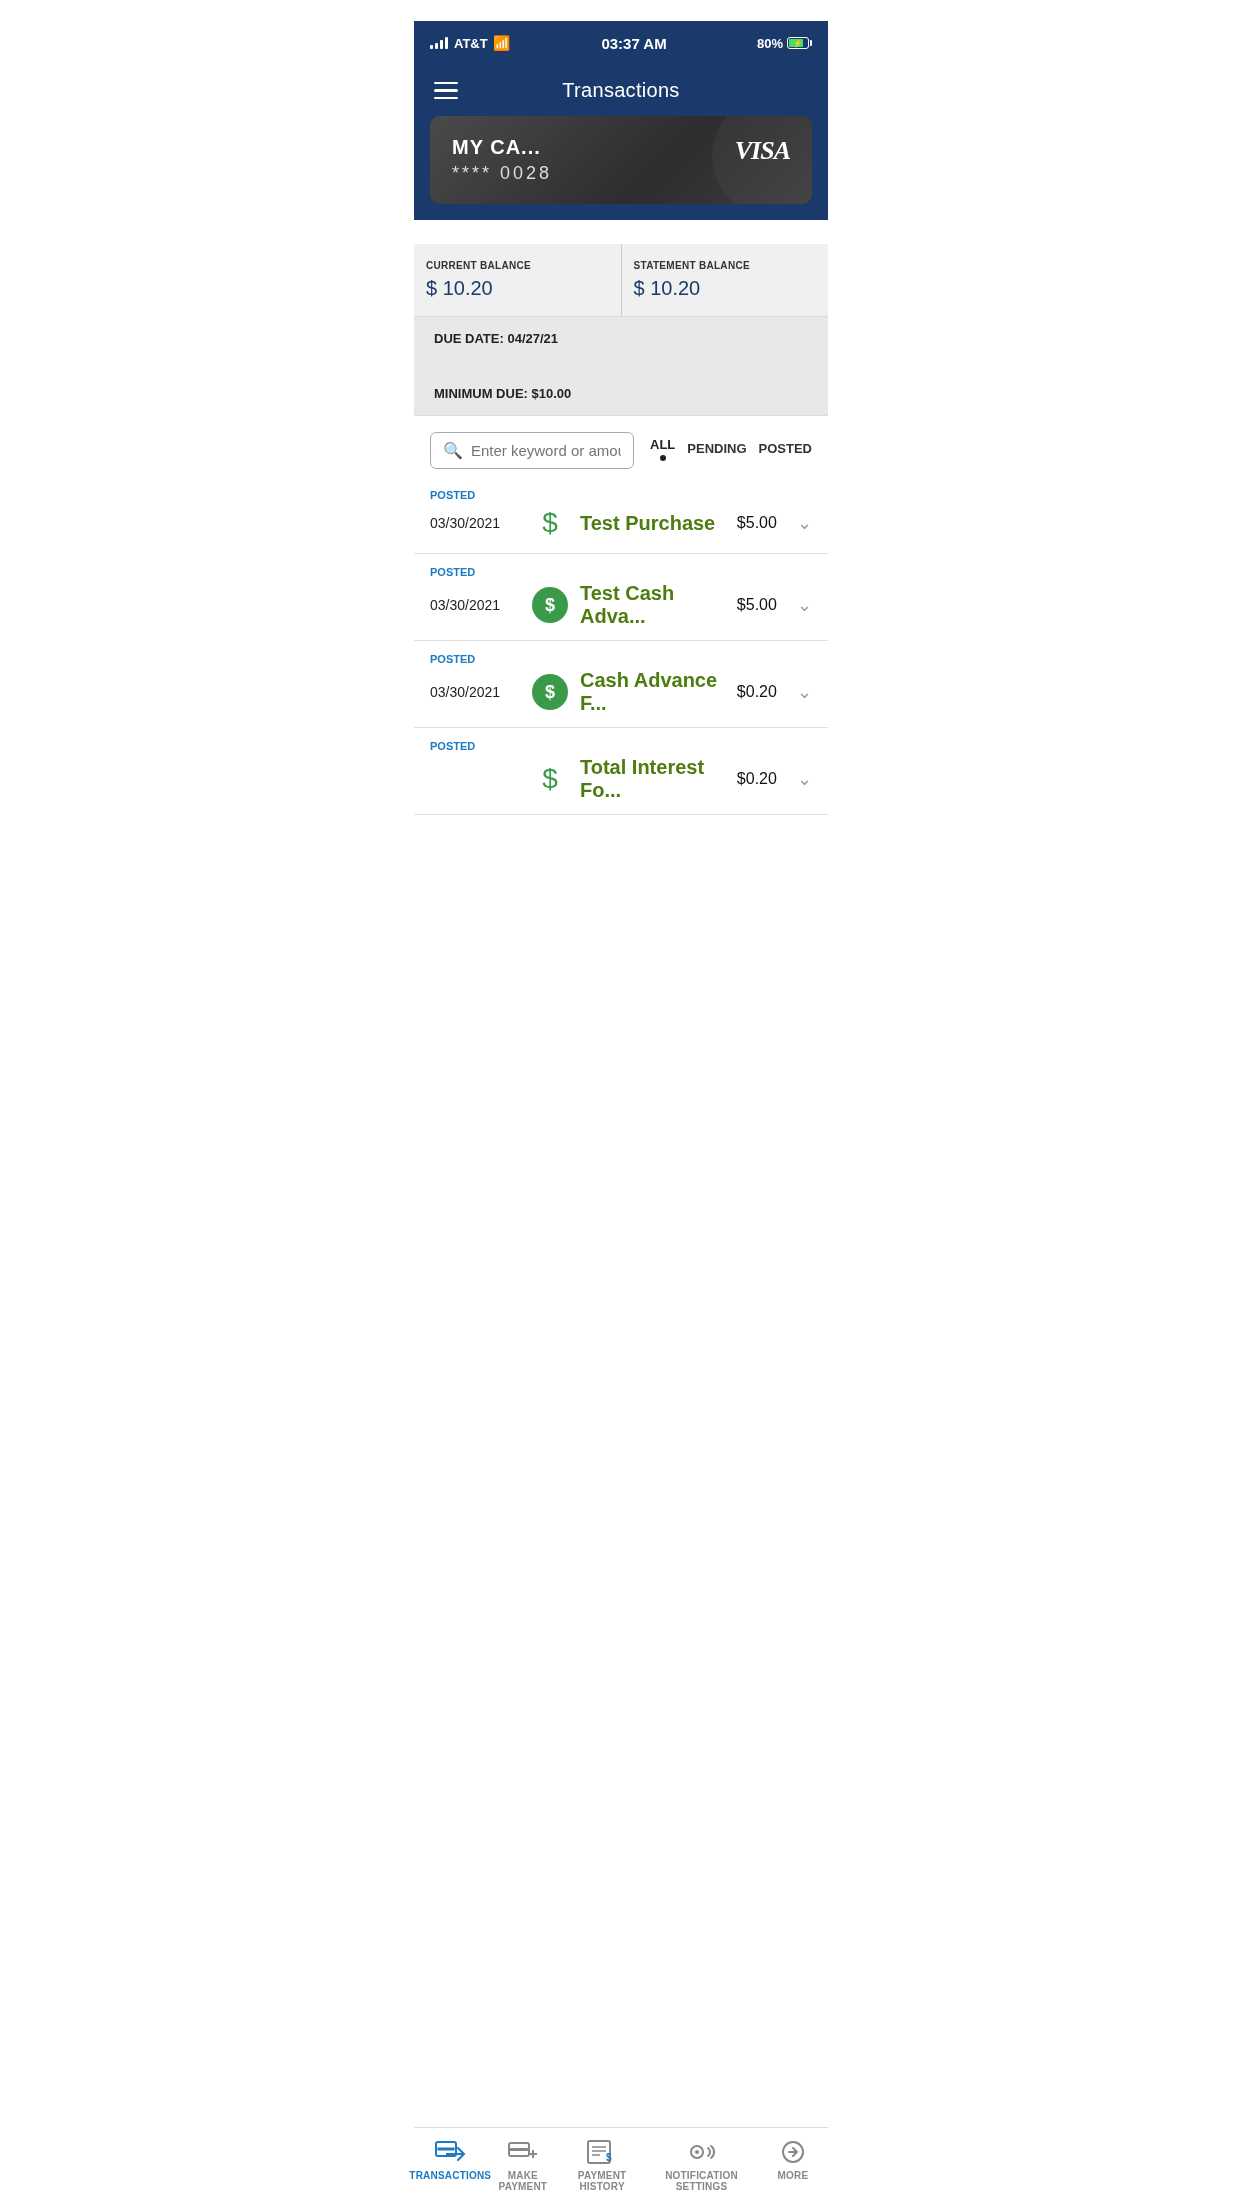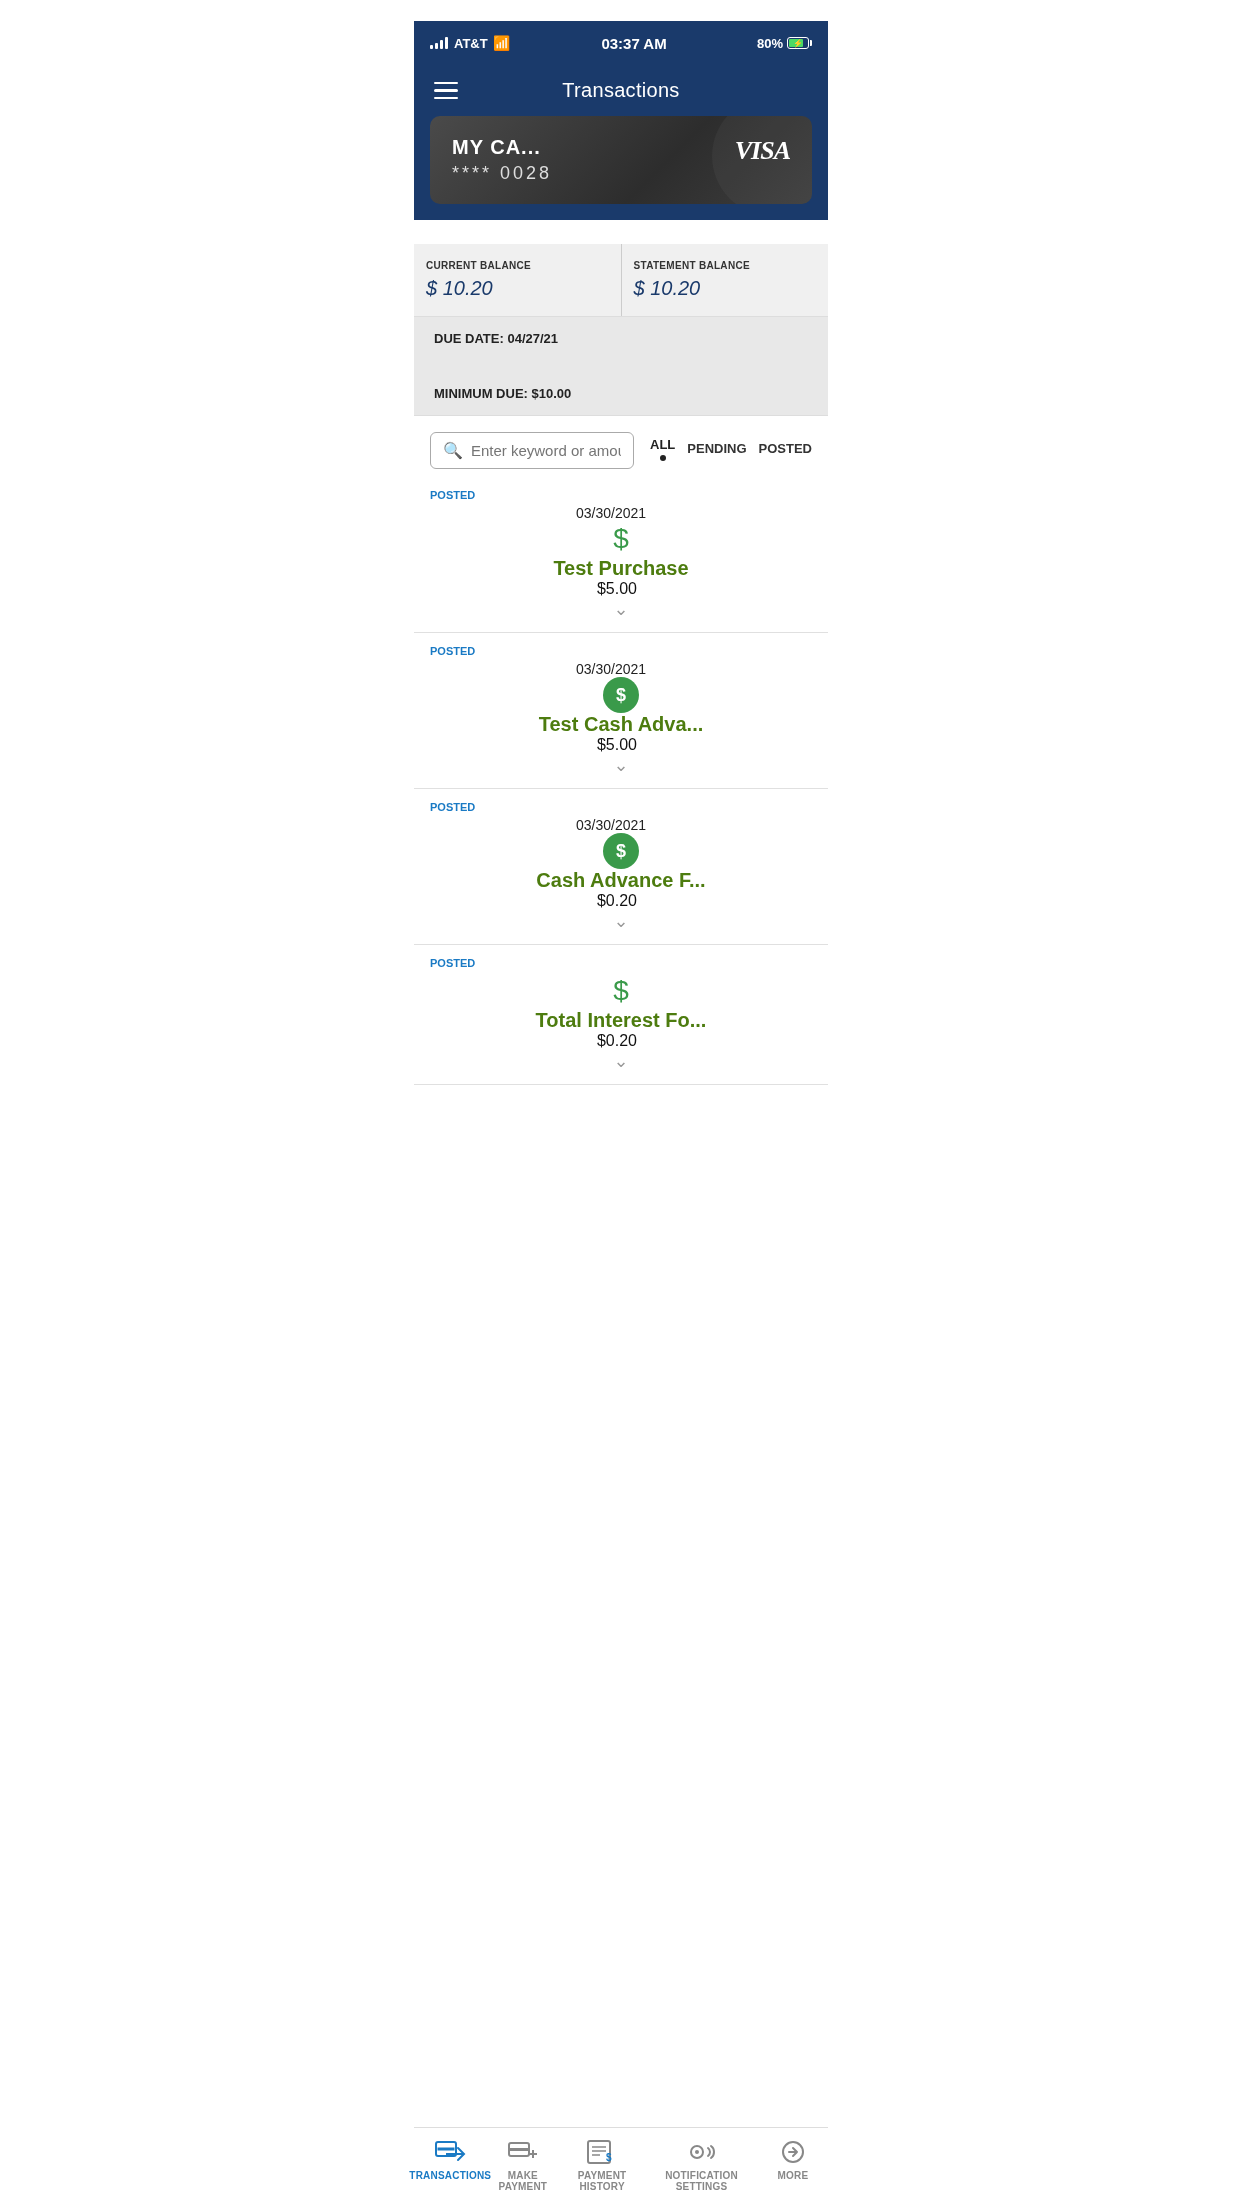--- a/index.html
+++ b/index.html
@@ -186,7 +186,6 @@
       font-size: 20px;
       font-weight: 400;
       color: #1a3a6b;
-      font-style: italic;
     }
 
     

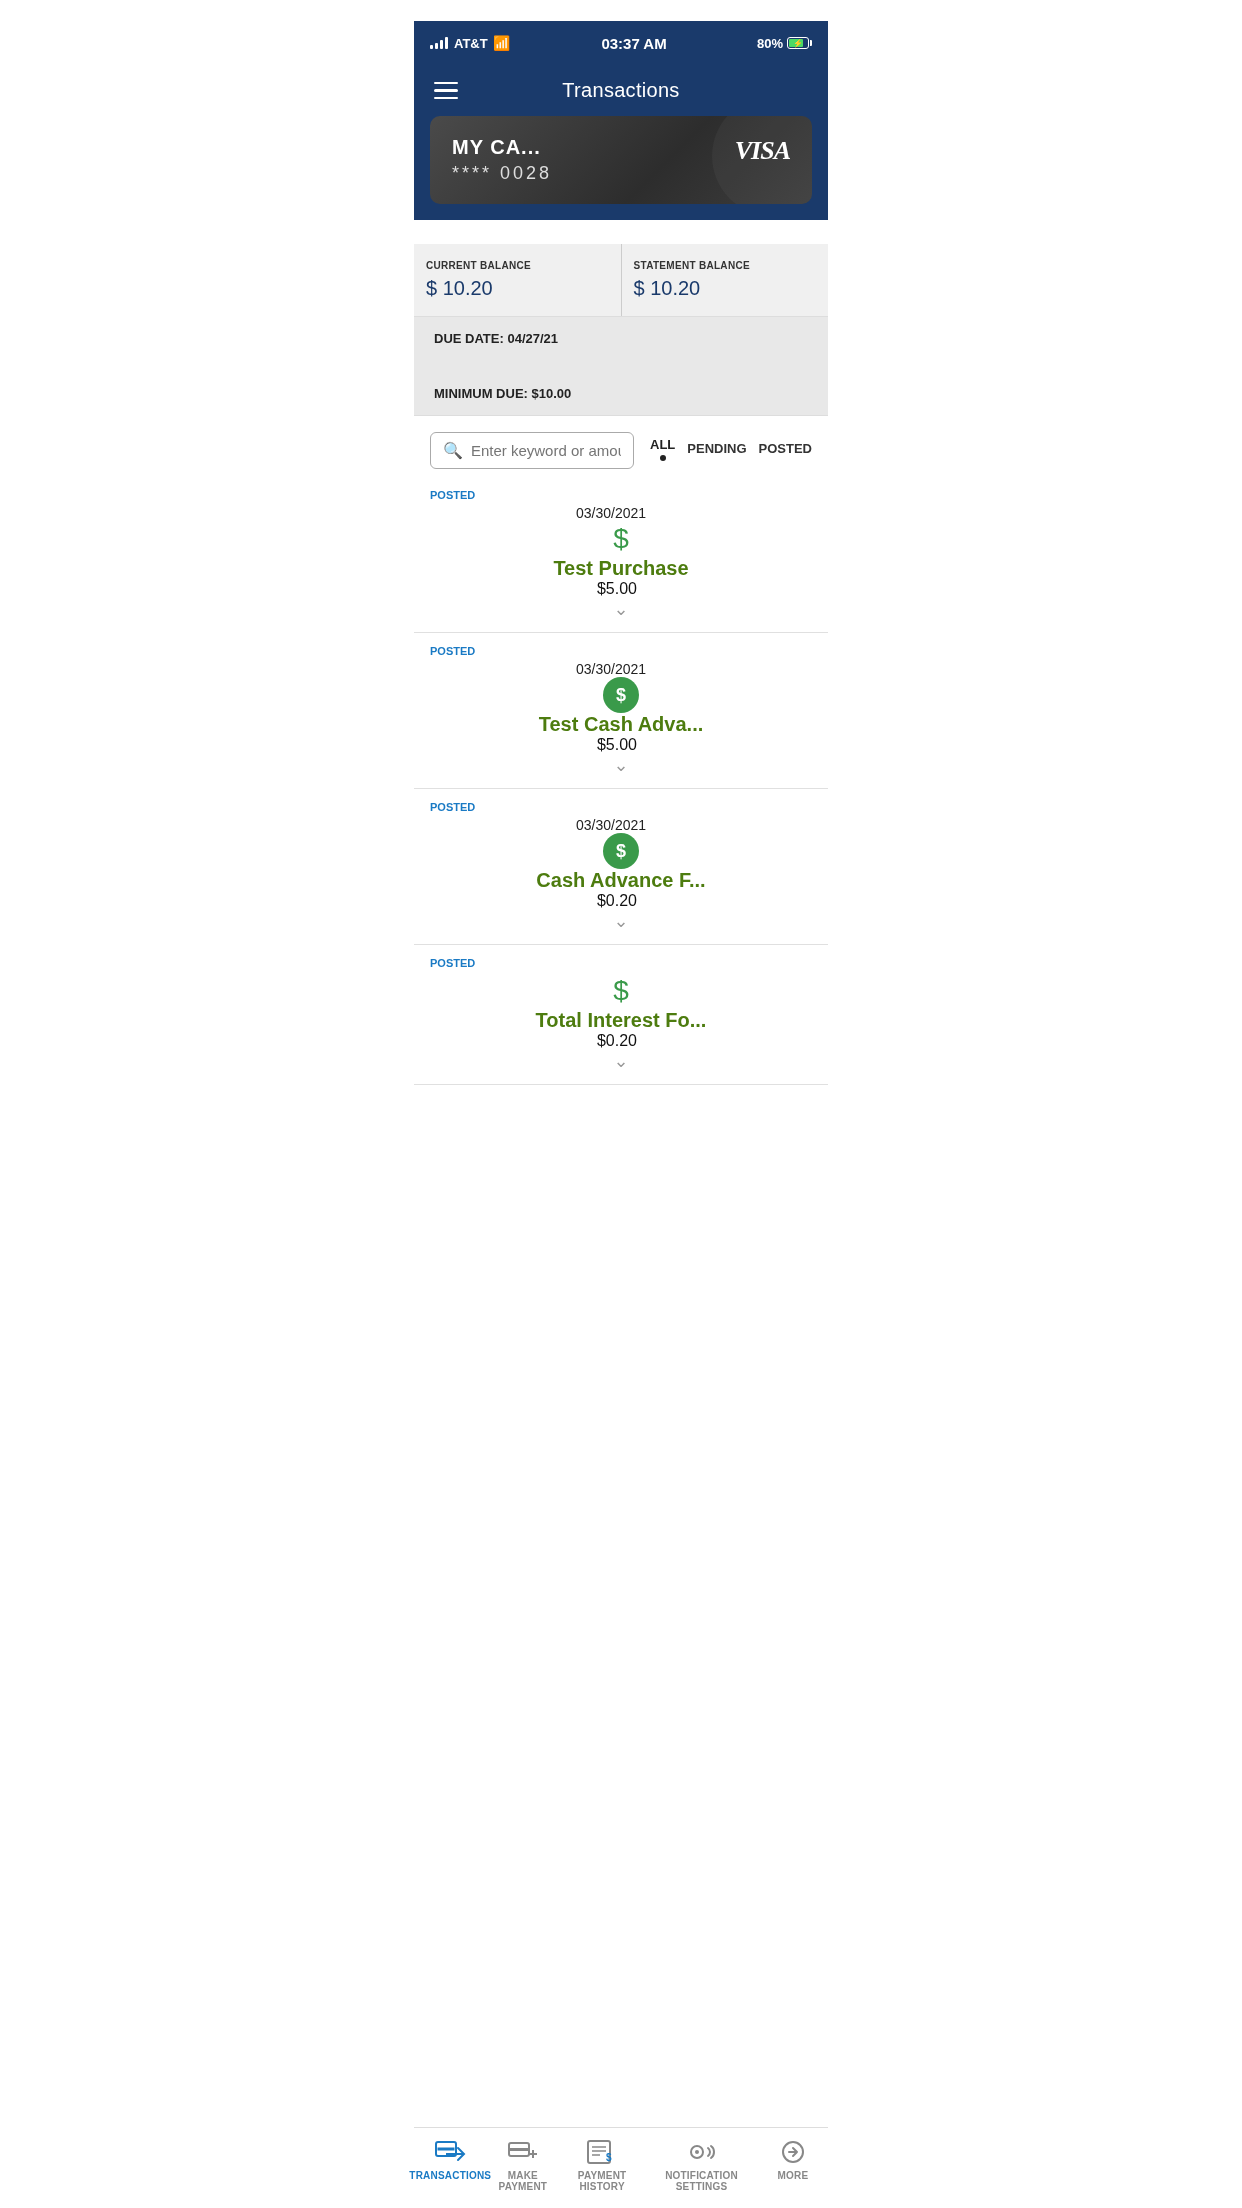--- a/index.html
+++ b/index.html
@@ -271,8 +271,7 @@
     .transaction-row {
       display: flex;
       align-items: center;
-      gap: 0;
-      flex-direction: column;
+      gap: 12px;
     }
     .transaction-date {
       font-size: 14px;

